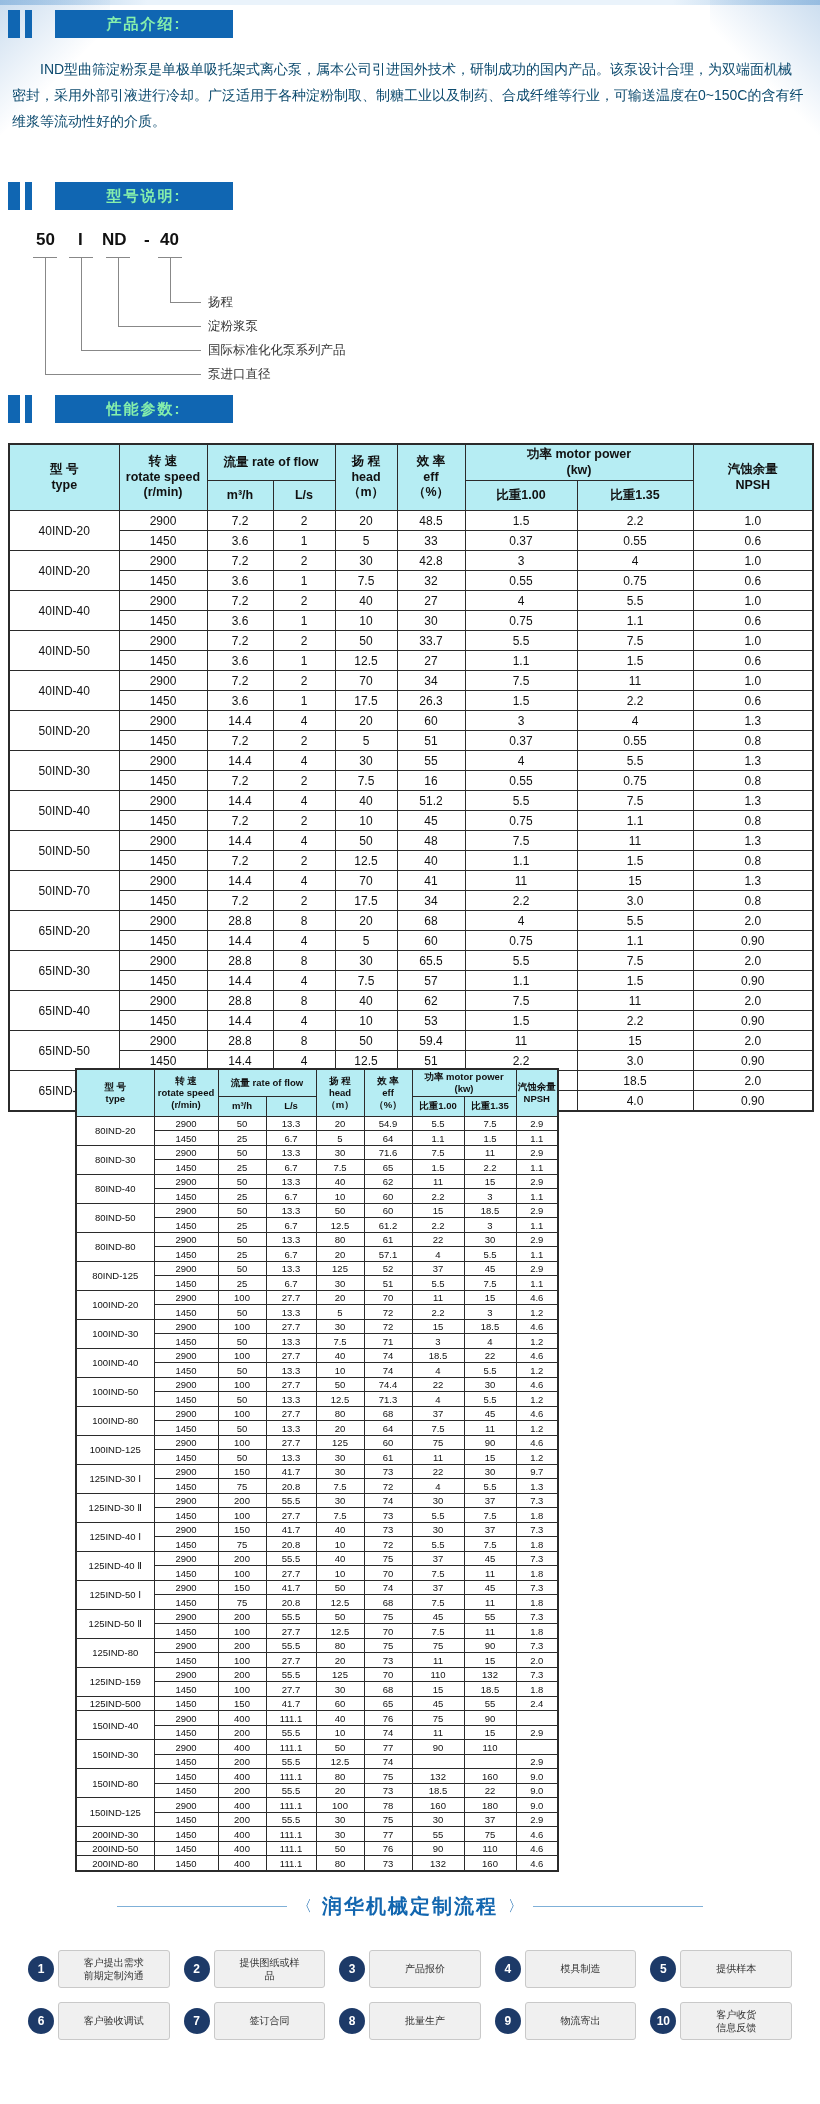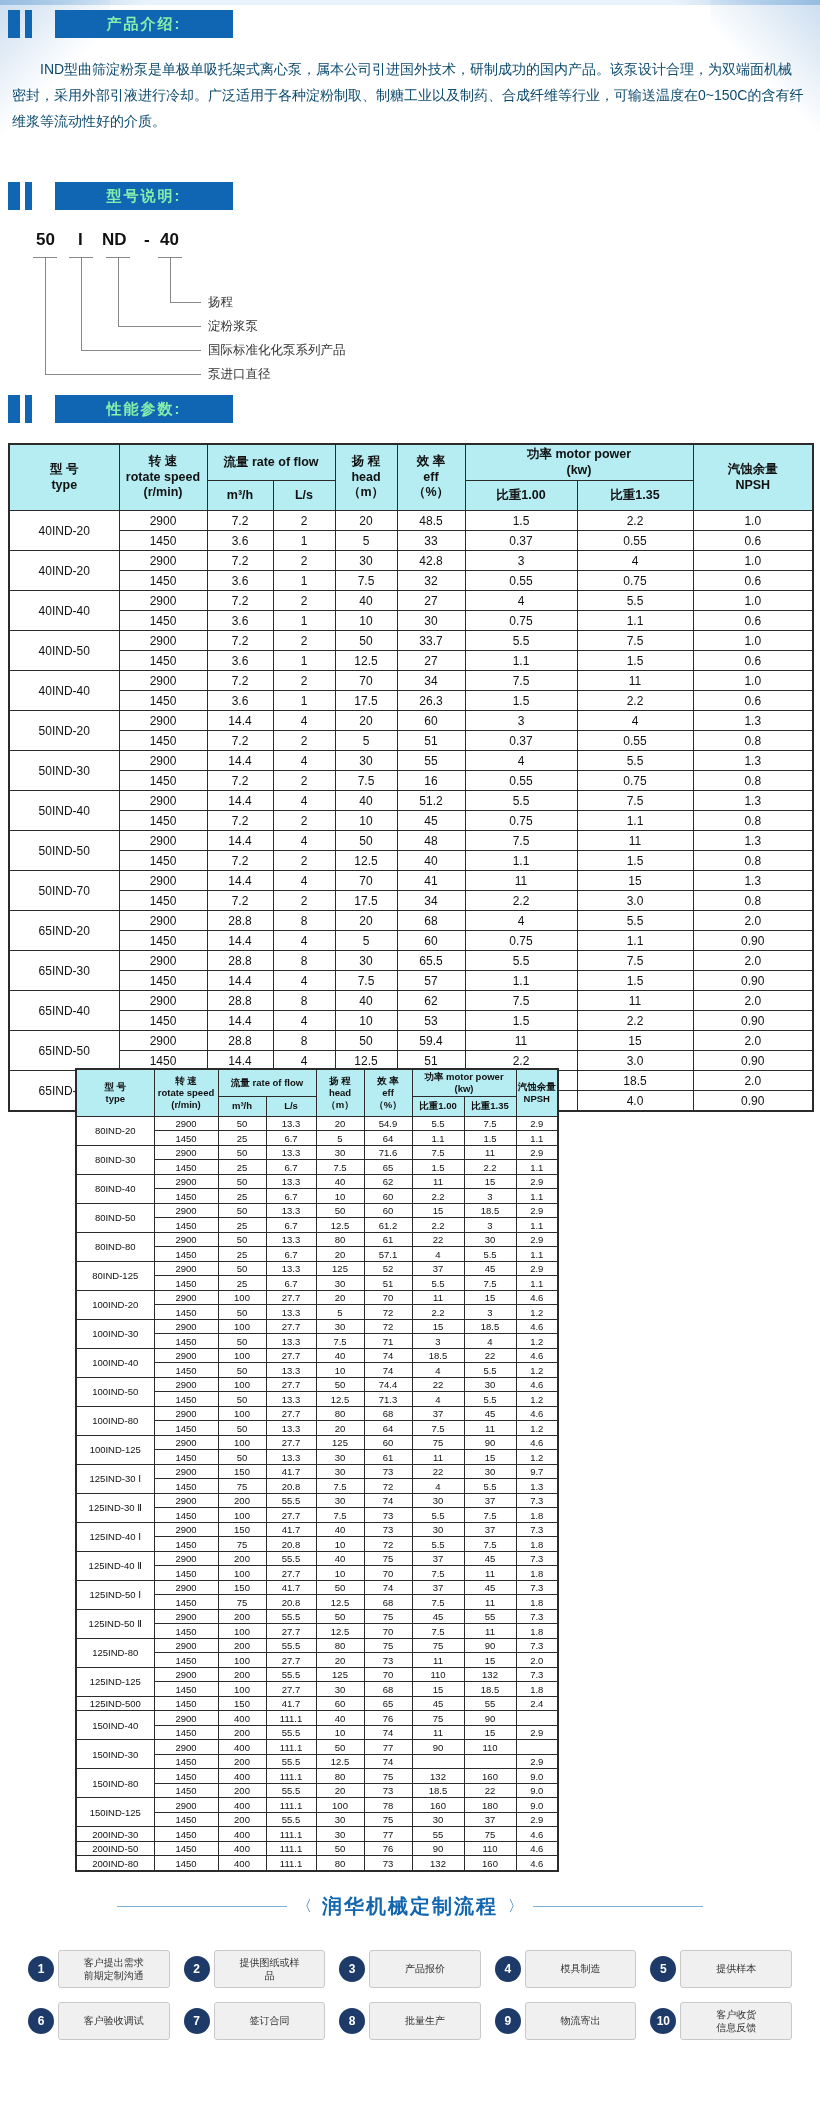--- a/index.html
+++ b/index.html
@@ -881,7 +881,7 @@
         <td>2.0</td>
       </tr>
       <tr>
-        <td rowspan="2">125IND-125</td>
+        <td rowspan="2">125IND-159</td>
         <td>2900</td>
         <td>200</td>
         <td>55.5</td>

